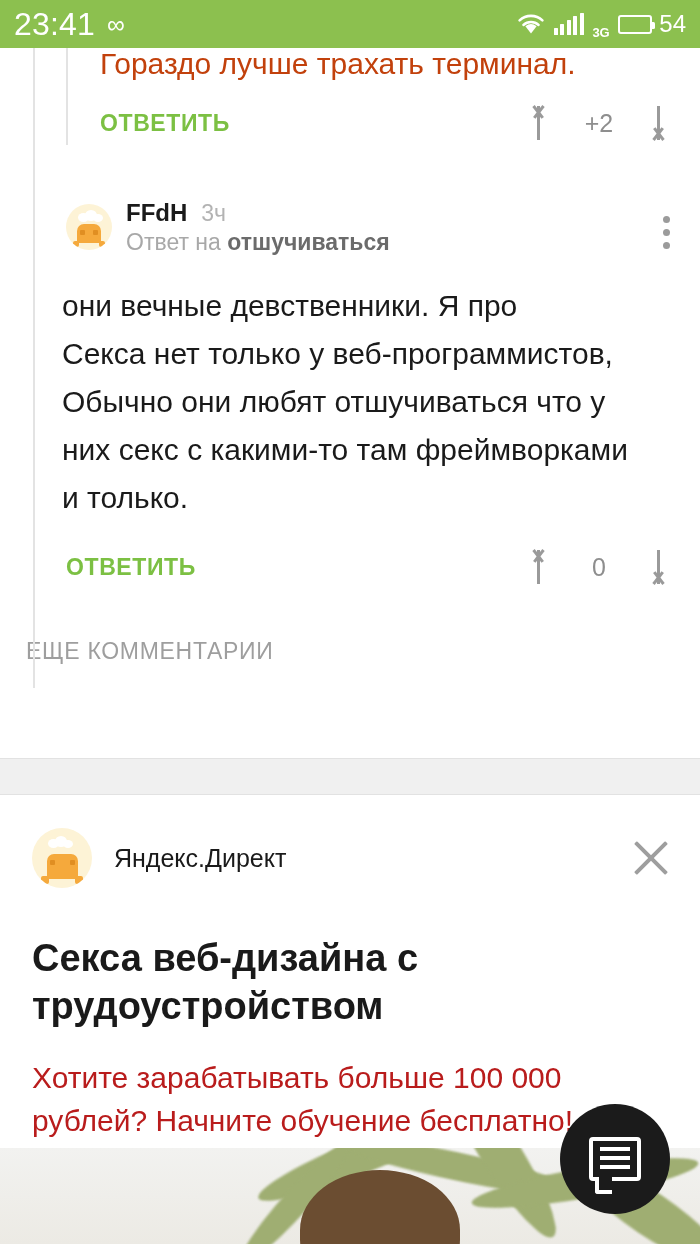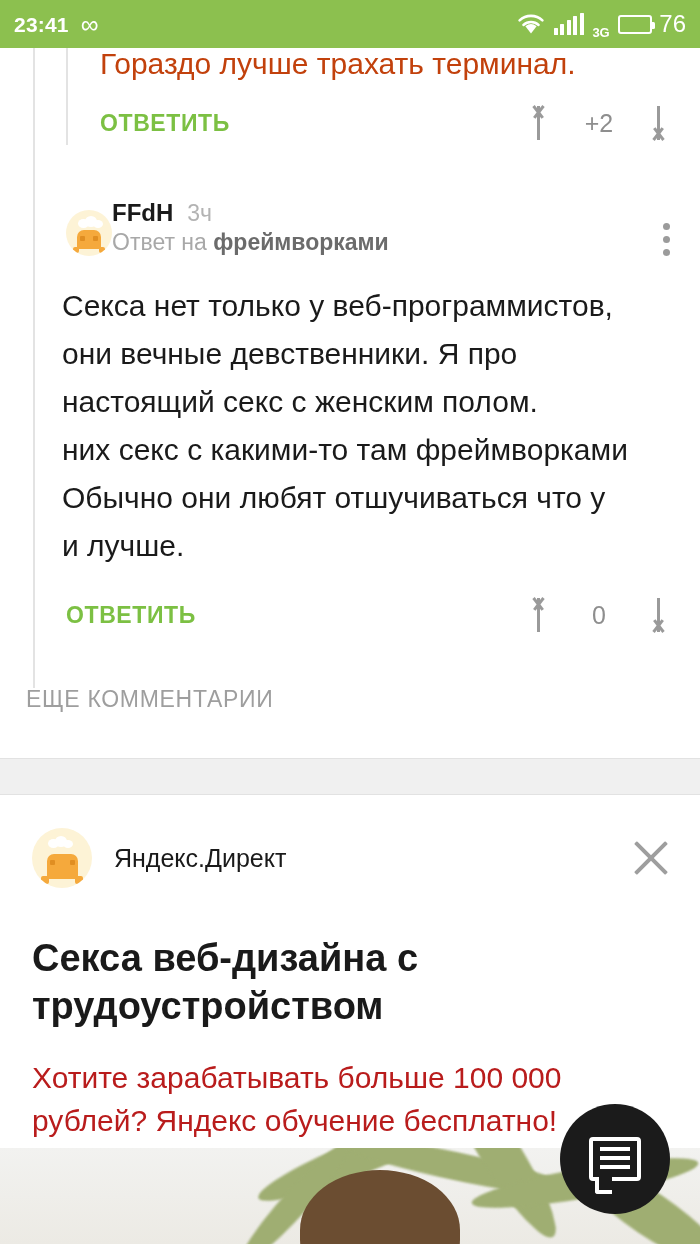--- a/index.html
+++ b/index.html
@@ -18,7 +18,7 @@
     padding:0 14px; color:#fff;
   }
   .sb-left{ display:flex; align-items:center; gap:12px; }
-  .sb-time{ font-size:21px; font-weight:700; letter-spacing:.2px; line-height:1; }
+  .sb-time{ font-size:32px; font-weight:400; letter-spacing:.2px; line-height:1; }
   .sb-inf{ font-size:25px; line-height:1; font-weight:400; }
   .sb-right{ margin-left:auto; display:flex; align-items:center; gap:9px; }
   .ic-wifi{ width:28px; height:22px; position:relative; }

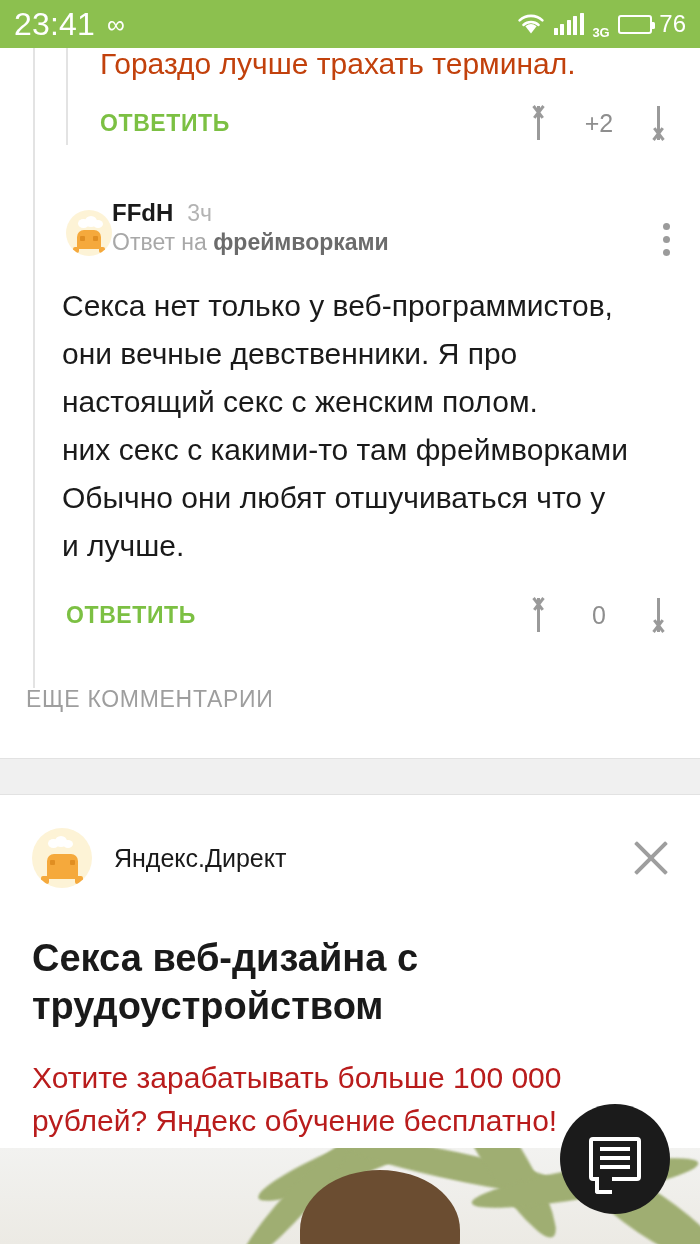--- a/index.html
+++ b/index.html
@@ -165,7 +165,7 @@
       <span class="ic-batt">
           <span></span>
         </span>
-      <span class="sb-batt-num">76</span>
+      <span class="sb-batt-num">54</span>
     </div>
   </div>
 

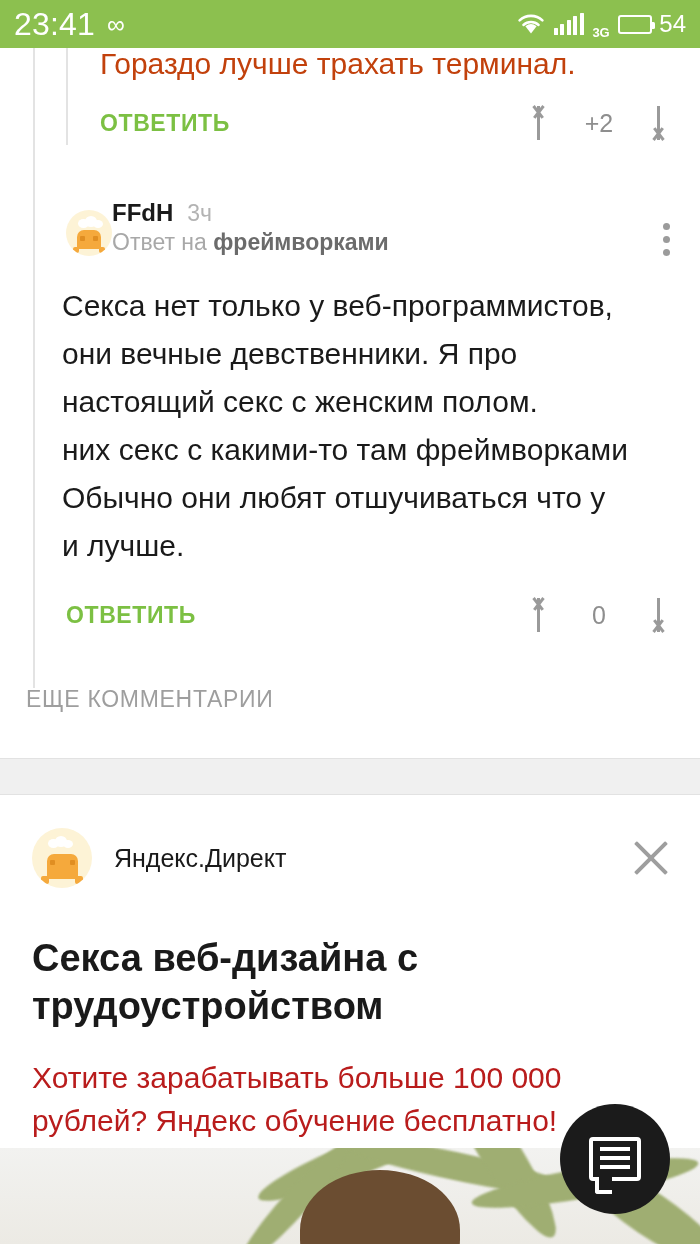--- a/index.html
+++ b/index.html
@@ -78,7 +78,7 @@
   .avatar .smoke b:nth-child(2){ left:7px; top:0;  width:12px; height:11px; }
   .avatar .smoke b:nth-child(3){ left:15px;top:4px; width:10px; height:8px; }
 
-  .cmt-head{ display:flex; align-items:flex-end; }
+  .cmt-head{ display:flex; align-items:center; gap:14px; }
   .cmt-meta{ display:flex; flex-direction:column; gap:2px; padding-top:1px; }
   .cmt-line1{ display:flex; align-items:baseline; gap:14px; }
   .cmt-user{ font-size:24px; font-weight:700; color:#1a1a1a; }

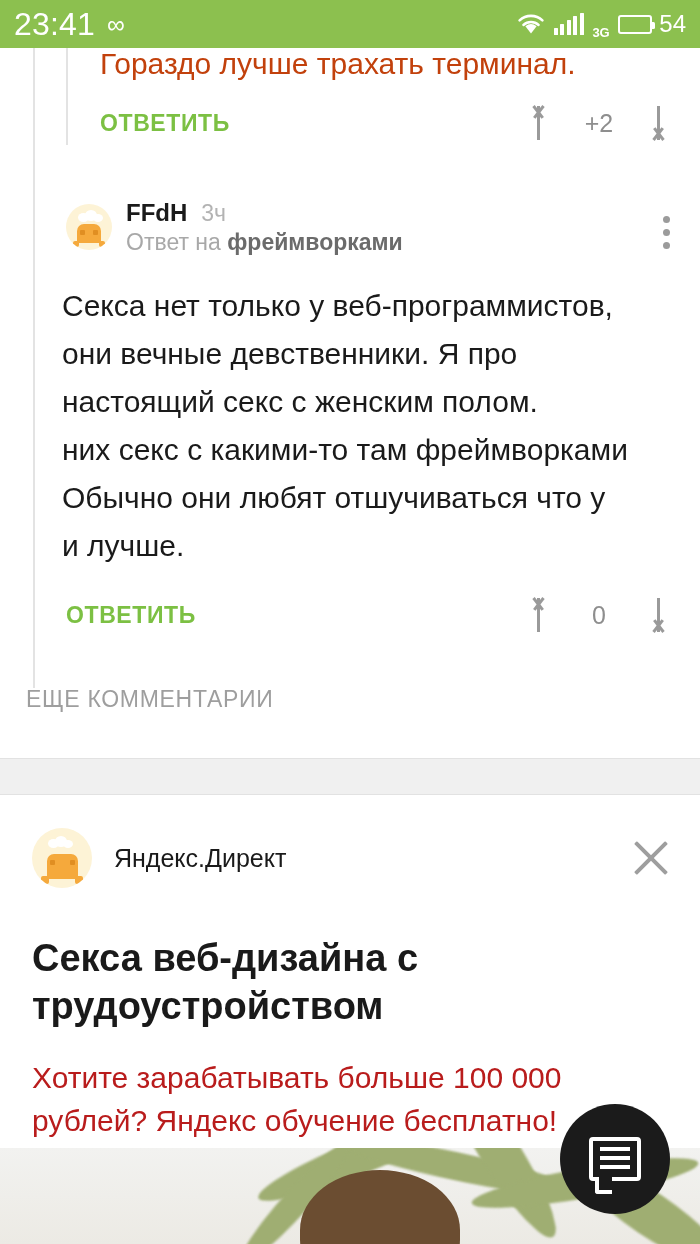--- a/index.html
+++ b/index.html
@@ -210,7 +210,7 @@
             <span class="cmt-user">FFdH</span>
             <span class="cmt-time">3ч</span>
           </span>
-          <span class="cmt-sub"><span>Ответ на </span><b>фреймворками</b></span>
+          <span class="cmt-sub"><span>Ответ на </span><b>отшучиваться</b></span>
         </span>
         <span class="kebab">
             <i></i>

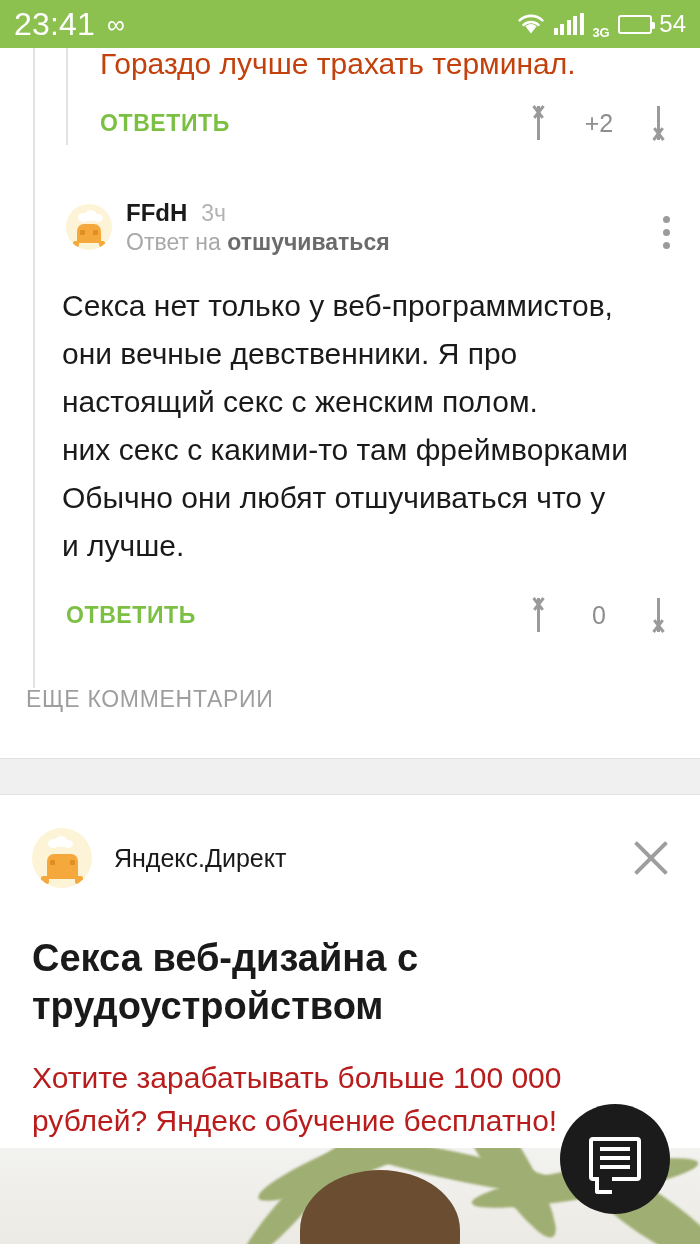--- a/index.html
+++ b/index.html
@@ -220,8 +220,8 @@
       </div>
 
       <div class="cmt-body" style="padding:26px 20px 0 62px;">
+        <div>они вечные девственники. Я про</div>
         <div>Секса нет только у веб-программистов,</div>
-        <div>они вечные девственники. Я про</div>
         <div>настоящий секс с женским полом.</div>
         <div>них секс с какими-то там фреймворками</div>
         <div>Обычно они любят отшучиваться что у</div>

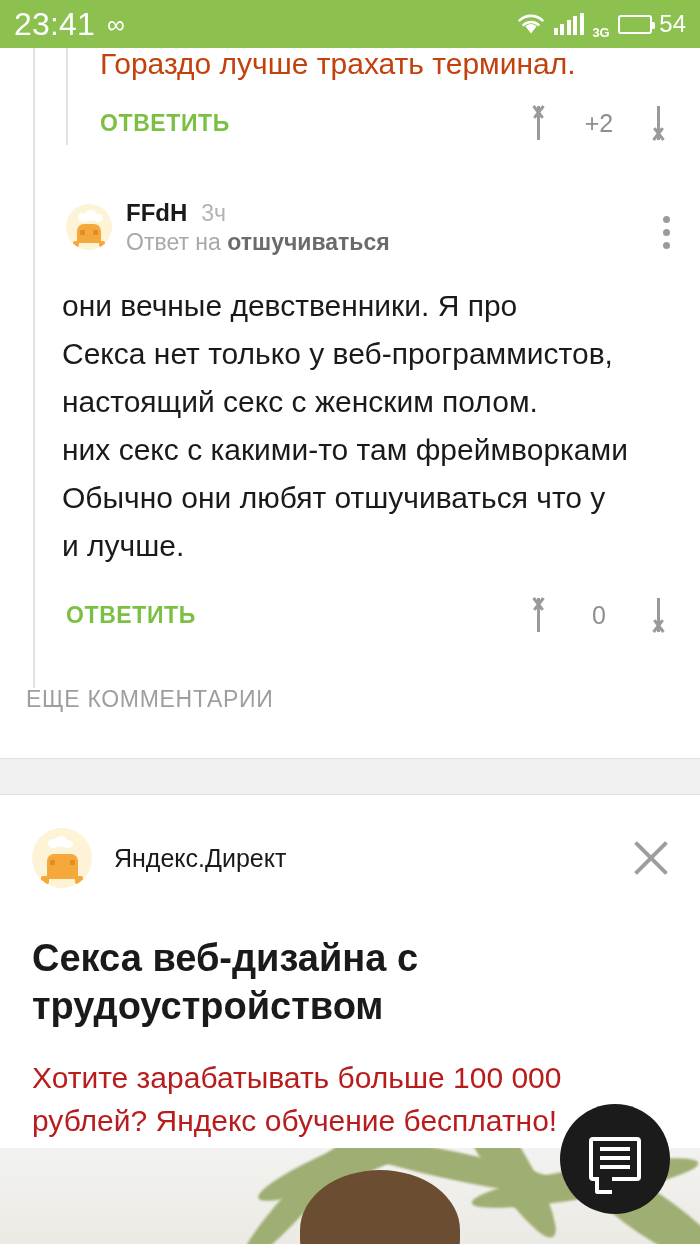--- a/index.html
+++ b/index.html
@@ -222,7 +222,6 @@
       <div class="cmt-body" style="padding:26px 20px 0 62px;">
         <div>они вечные девственники. Я про</div>
         <div>Секса нет только у веб-программистов,</div>
-        <div>настоящий секс с женским полом.</div>
         <div>них секс с какими-то там фреймворками</div>
         <div>Обычно они любят отшучиваться что у</div>
         <div>и лучше.</div>

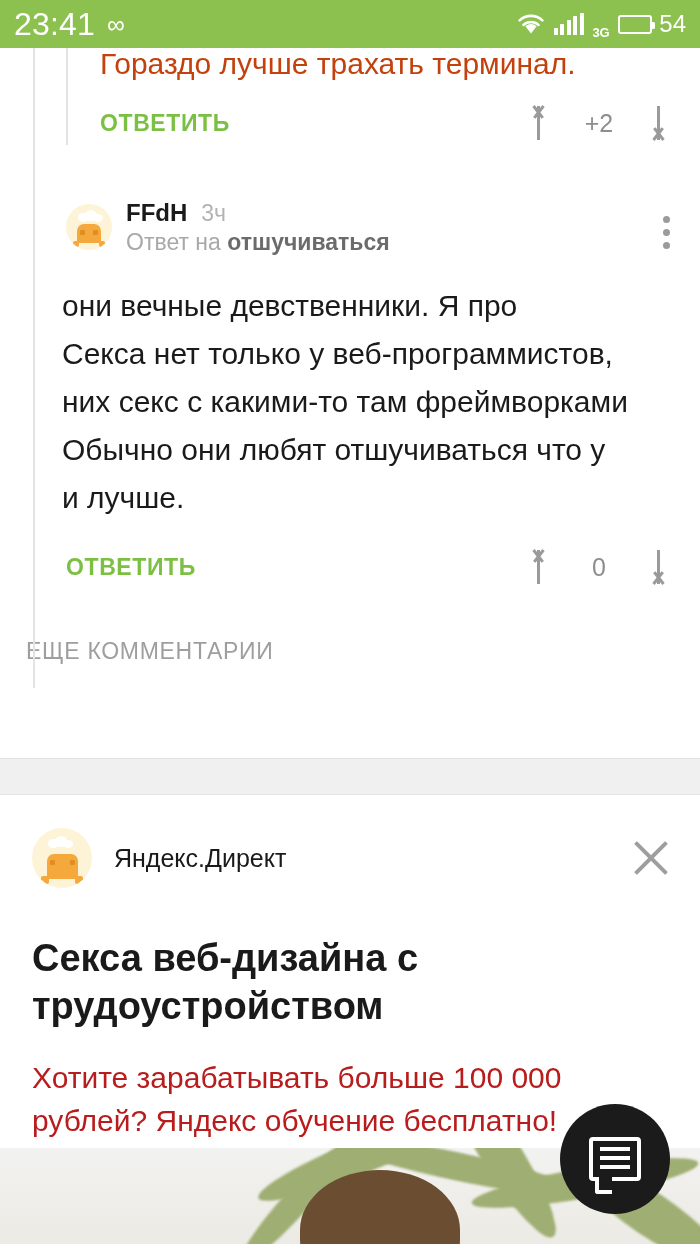--- a/index.html
+++ b/index.html
@@ -222,8 +222,8 @@
       <div class="cmt-body" style="padding:26px 20px 0 62px;">
         <div>они вечные девственники. Я про</div>
         <div>Секса нет только у веб-программистов,</div>
+        <div>Обычно они любят отшучиваться что у</div>
         <div>них секс с какими-то там фреймворками</div>
-        <div>Обычно они любят отшучиваться что у</div>
         <div>и лучше.</div>
       </div>
 

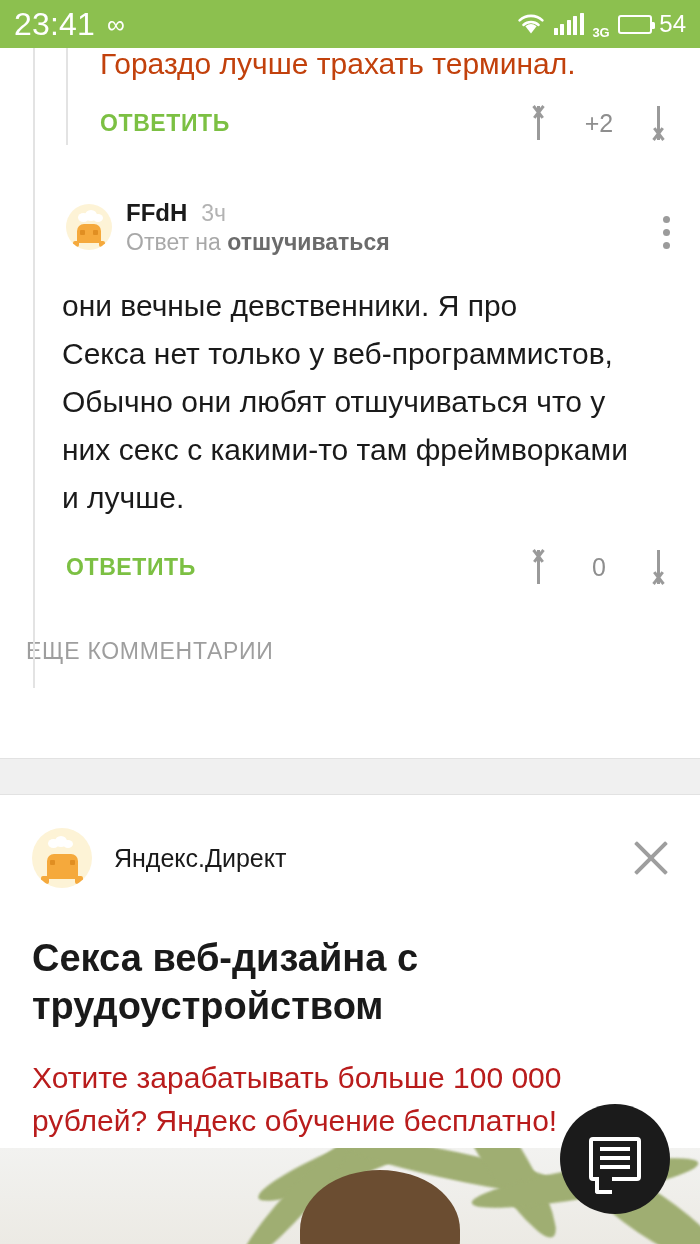--- a/index.html
+++ b/index.html
@@ -224,7 +224,7 @@
         <div>Секса нет только у веб-программистов,</div>
         <div>Обычно они любят отшучиваться что у</div>
         <div>них секс с какими-то там фреймворками</div>
-        <div>и лучше.</div>
+        <div>и только.</div>
       </div>
 
       <div class="actions" style="padding:26px 0 0 66px;">

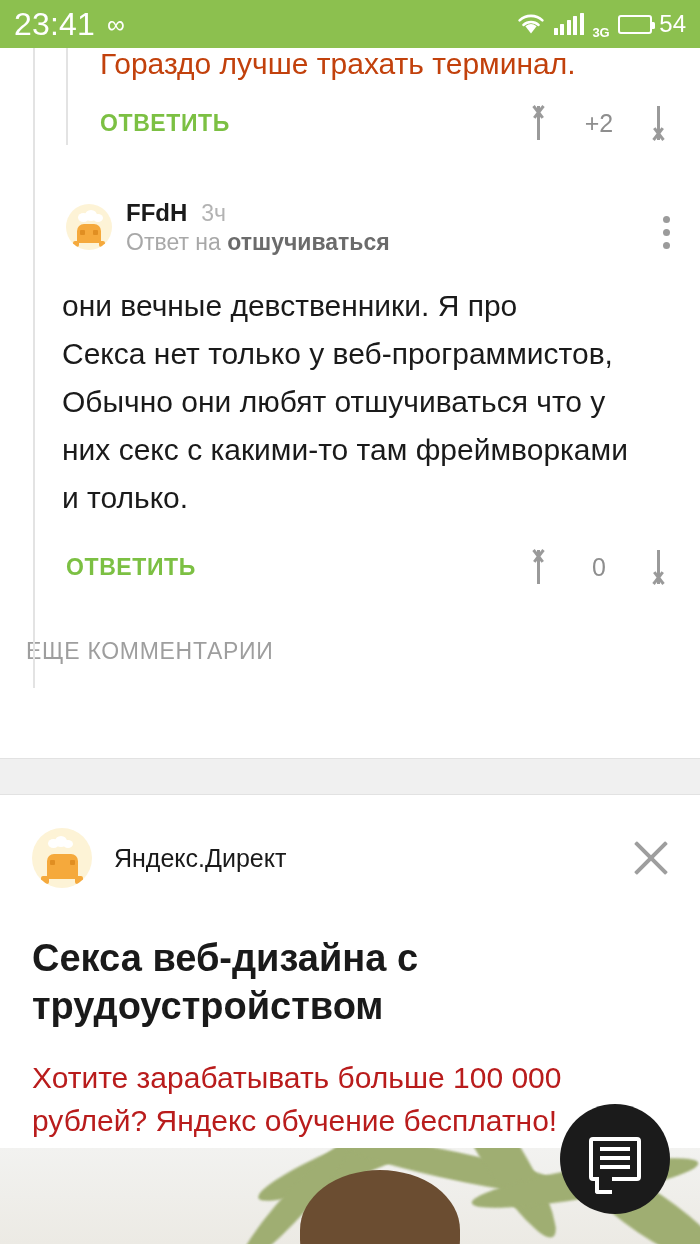--- a/index.html
+++ b/index.html
@@ -273,7 +273,7 @@
 
     <div class="ad-text" style="margin-top:26px;">
       <div>Хотите зарабатывать больше 100 000</div>
-      <div>рублей? Яндекс обучение бесплатно!</div>
+      <div>рублей? Начните обучение бесплатно!</div>
     </div>
   </div>
 

